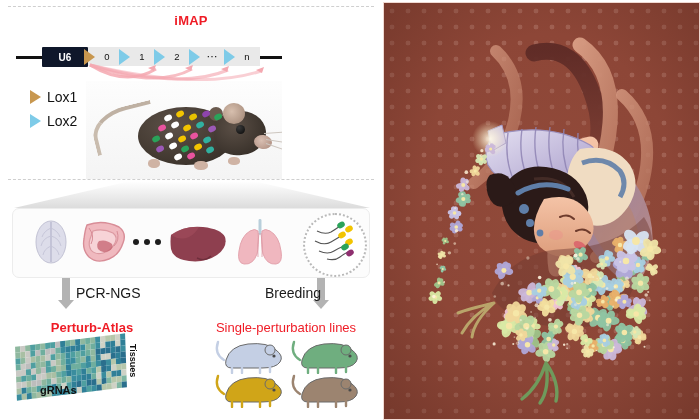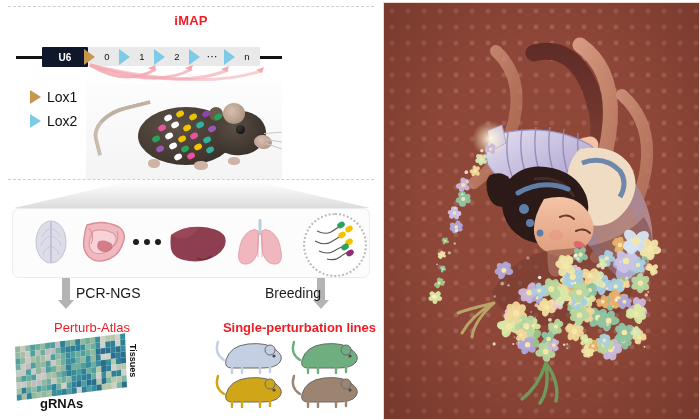--- a/index.html
+++ b/index.html
@@ -94,7 +94,7 @@
 
   
   #perturbtitle{position:absolute;left:12px;top:320px;width:160px;text-align:center;
-                font-size:13px;font-weight:normal;color:#ef1c26;}
+                font-size:13px;font-weight:bold;color:#ef1c26;}
   #singletitle{position:absolute;left:196px;top:320px;width:180px;text-align:right;
                font-size:13px;font-weight:bold;color:#ef1c26;}
 

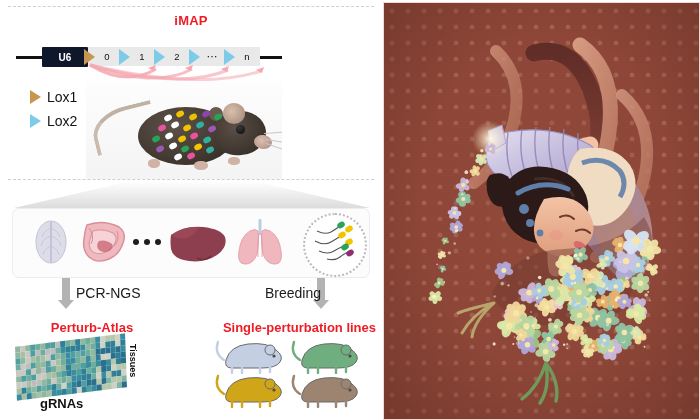--- a/index.html
+++ b/index.html
@@ -95,8 +95,8 @@
   
   #perturbtitle{position:absolute;left:12px;top:320px;width:160px;text-align:center;
                 font-size:13px;font-weight:bold;color:#ef1c26;}
-  #singletitle{position:absolute;left:196px;top:320px;width:180px;text-align:right;
-               font-size:13px;font-weight:bold;color:#ef1c26;}
+  #singletitle{position:absolute;left:196px;top:320px;width:180px;text-align:center;
+               font-size:13px;font-weight:normal;color:#ef1c26;}
 
   #heatwrap{position:absolute;left:16px;top:340px;width:120px;height:58px;}
   #heatmap{position:absolute;left:0;top:0;width:110px;height:54px;

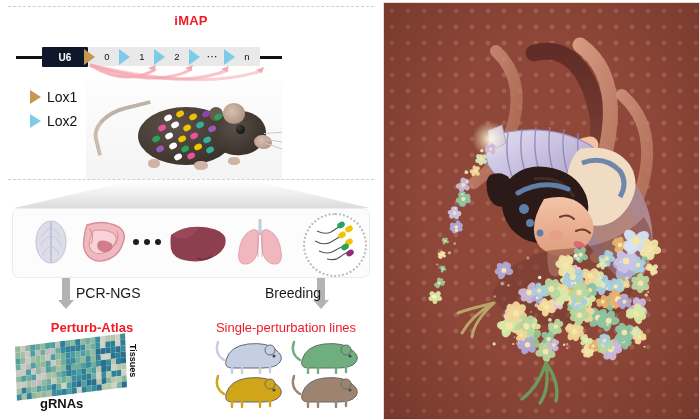--- a/index.html
+++ b/index.html
@@ -105,7 +105,7 @@
   #heatmap div{width:100%;height:100%;}
   #tissueslab{position:absolute;left:112px;top:4px;font-size:9px;color:#111;font-weight:bold;
               writing-mode:vertical-rl;}
-  #grnalab{position:absolute;left:24px;top:56px;font-size:13px;color:#111;font-weight:bold;}
+  #grnalab{position:absolute;left:24px;top:44px;font-size:11px;color:#111;font-weight:bold;}
 
   .minimouse{position:absolute;width:74px;height:36px;}
 

